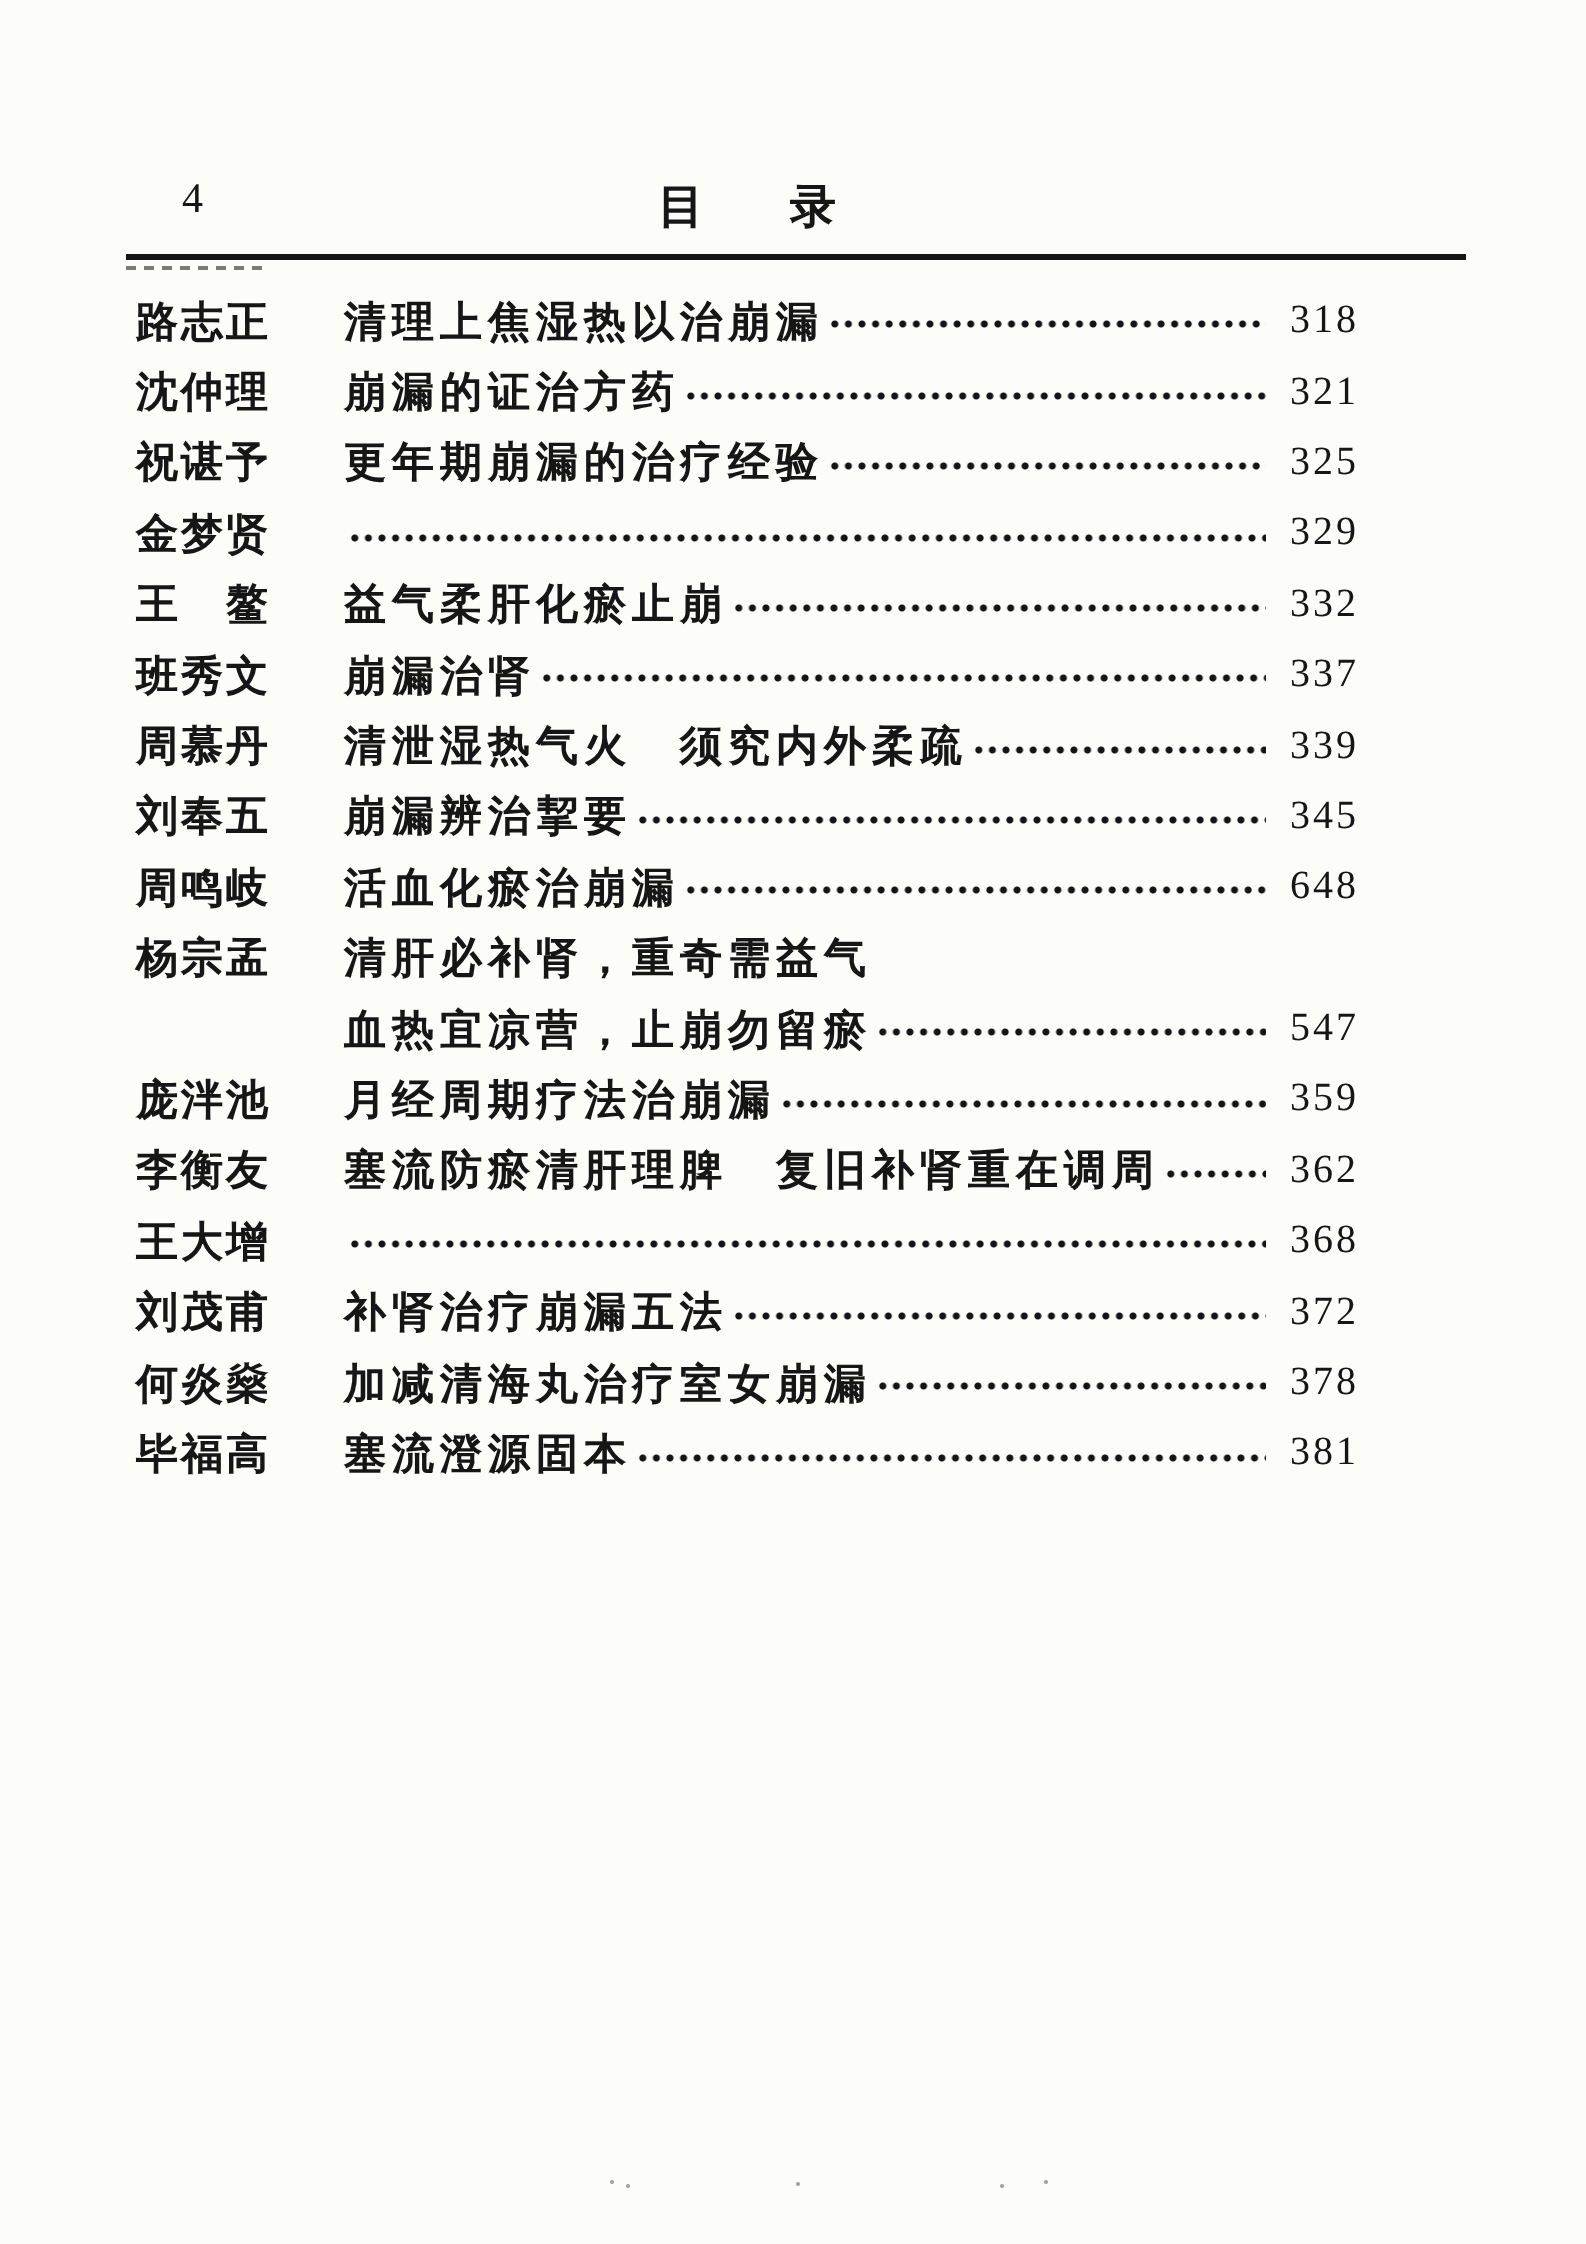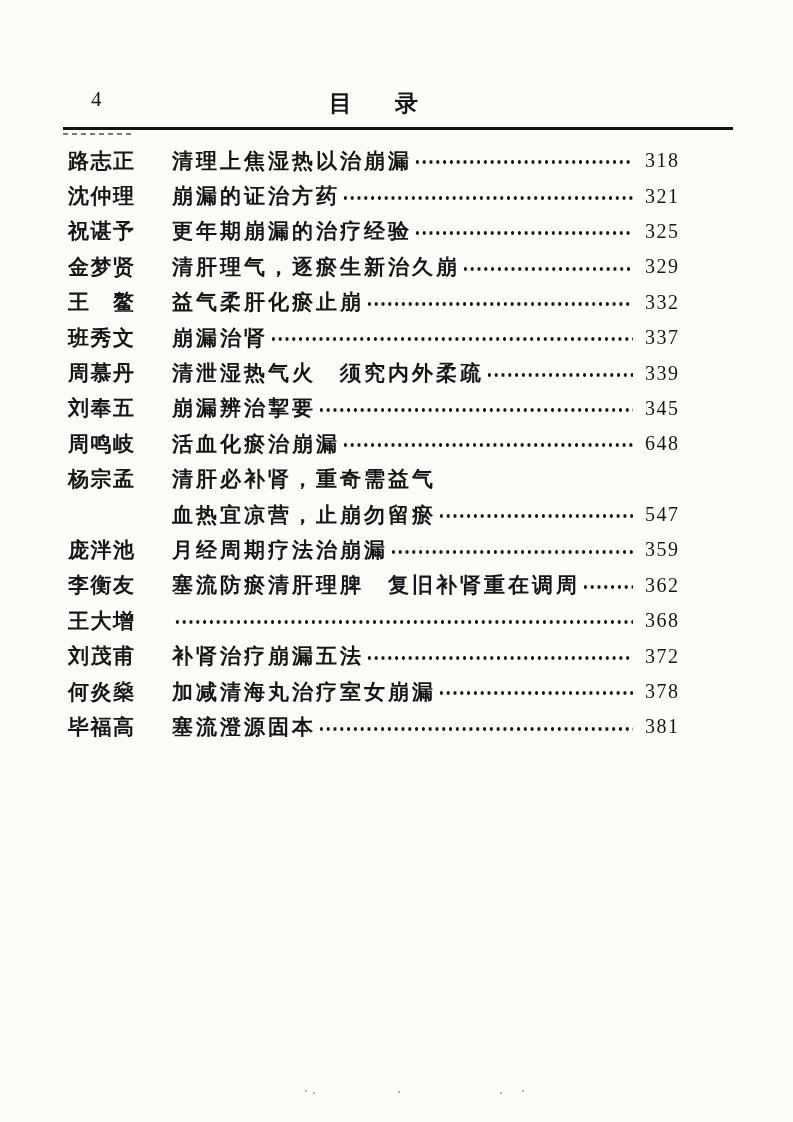--- a/index.html
+++ b/index.html
@@ -138,7 +138,6 @@
 
     <div class="toc-row has-page">
       <span class="toc-author">金梦贤</span>
-      <span class="toc-title">清肝理气，逐瘀生新治久崩</span>
       <span class="toc-leader"></span>
       <span class="toc-pageno">329</span>
     </div>

